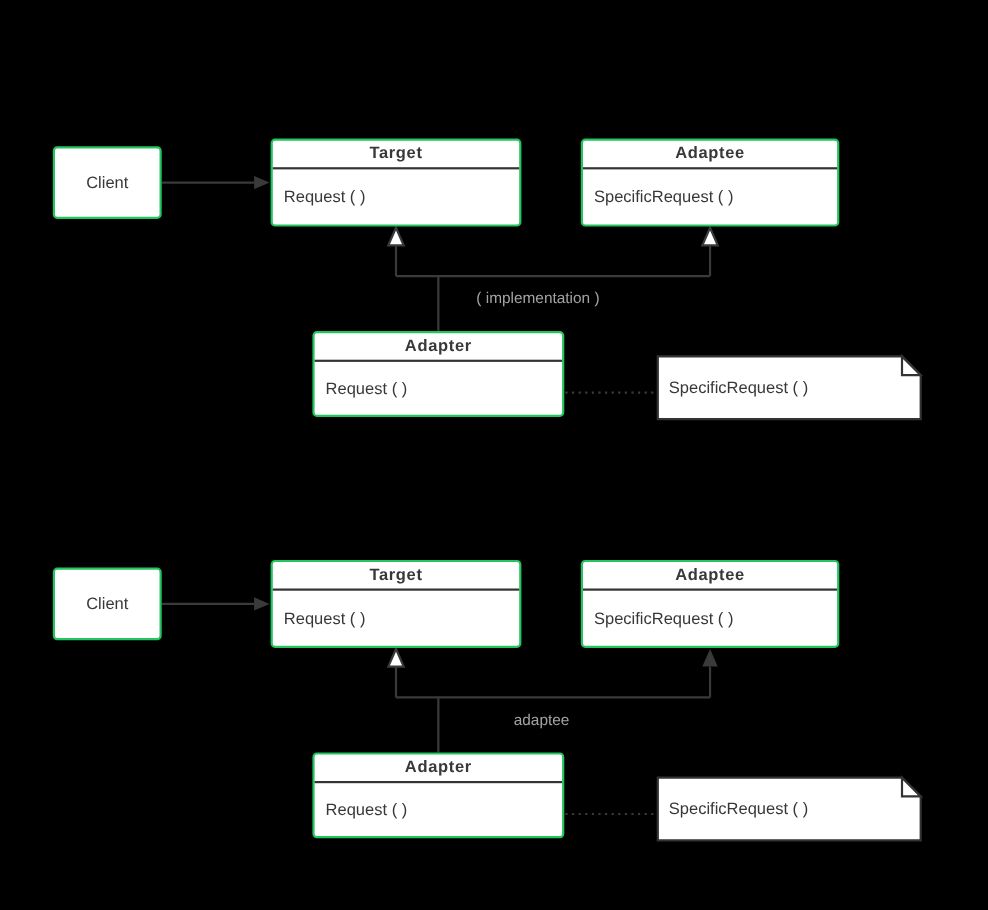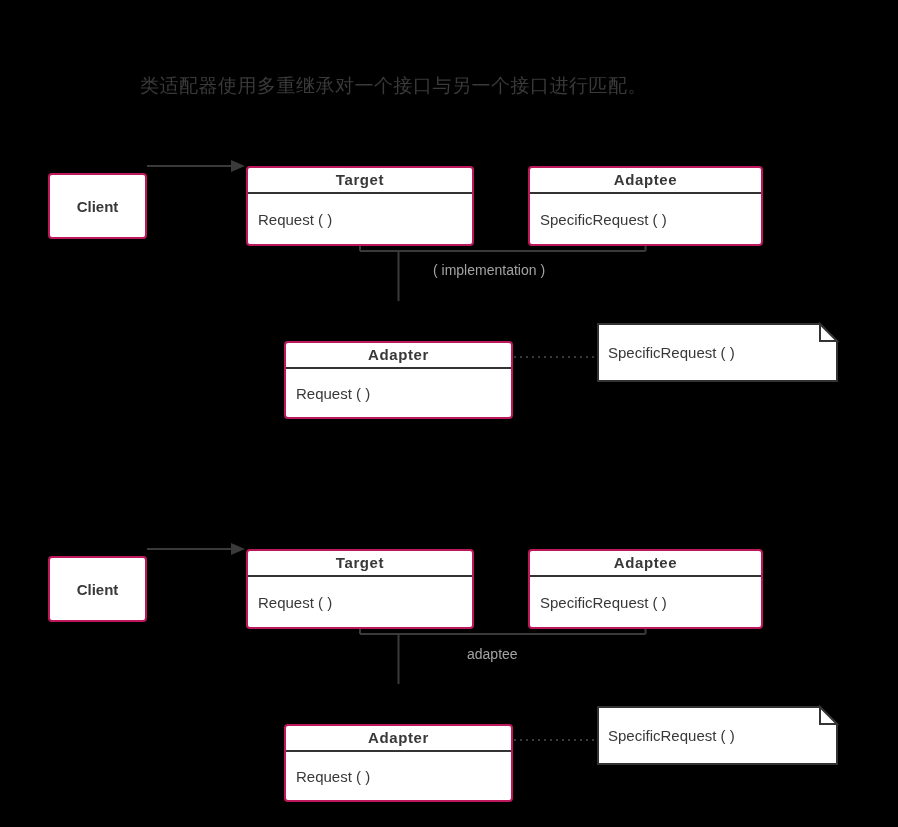--- a/index.html
+++ b/index.html
@@ -127,7 +127,6 @@
     </g>
   </svg>
 
-  <div class="section-title" style="left:140px; top:73px;">类适配器使用多重继承对一个接口与另一个接口进行匹配。</div>
 
   <div class="box client-box" style="left:48px; top:133px; width:99px; height:66px;">
     <span>Client</span>

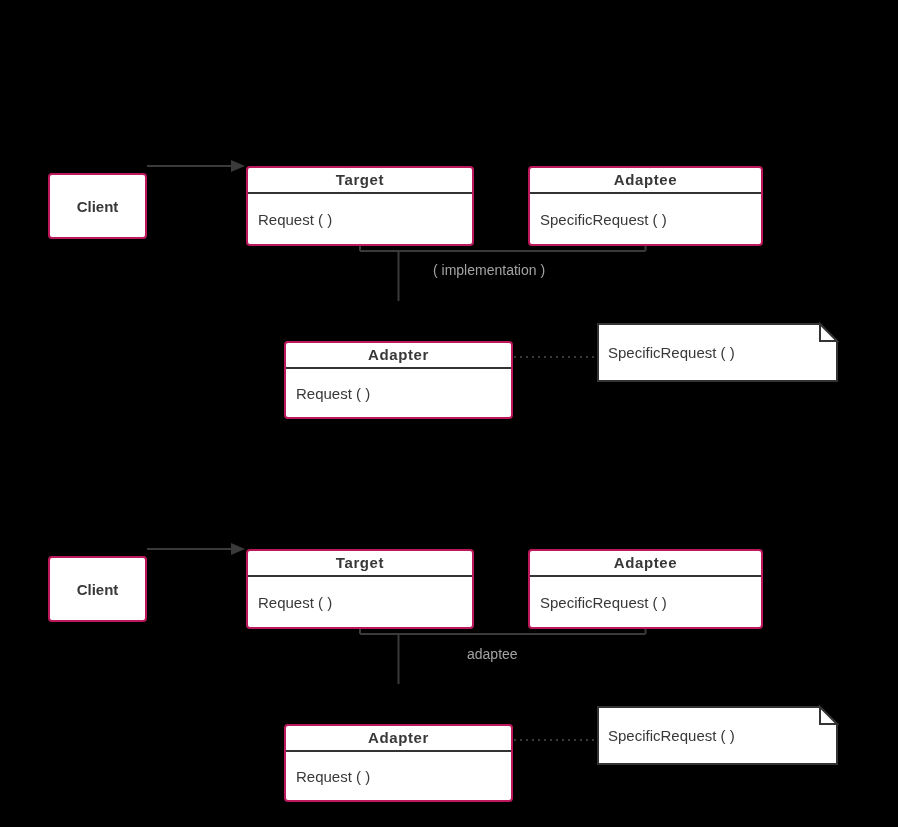--- a/index.html
+++ b/index.html
@@ -37,11 +37,10 @@
     position: absolute;
     box-sizing: border-box;
     background: #ffffff;
-    border: 2px solid #be185d;
+    border: 2px solid #22c55e;
     border-radius: 4px;
     color: #383838;
     font-size: 15px;
-    margin-top: 40px;
   }
   .client-box {
     display: flex;

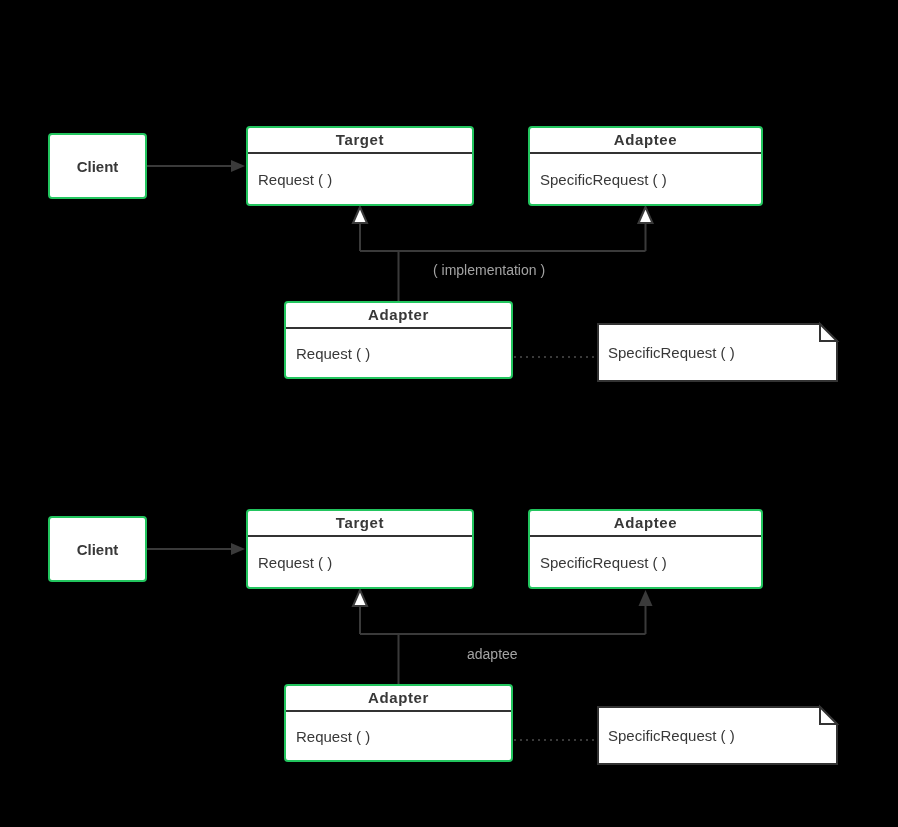--- a/index.html
+++ b/index.html
@@ -46,7 +46,6 @@
     display: flex;
     align-items: center;
     justify-content: center;
-    font-weight: bold;
   }
   .class-box {
     display: flex;

